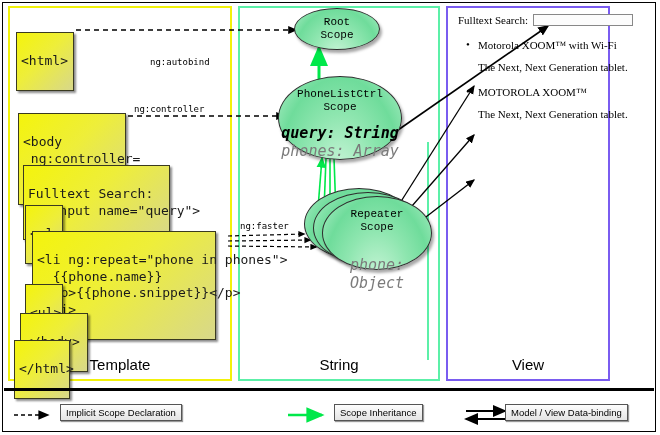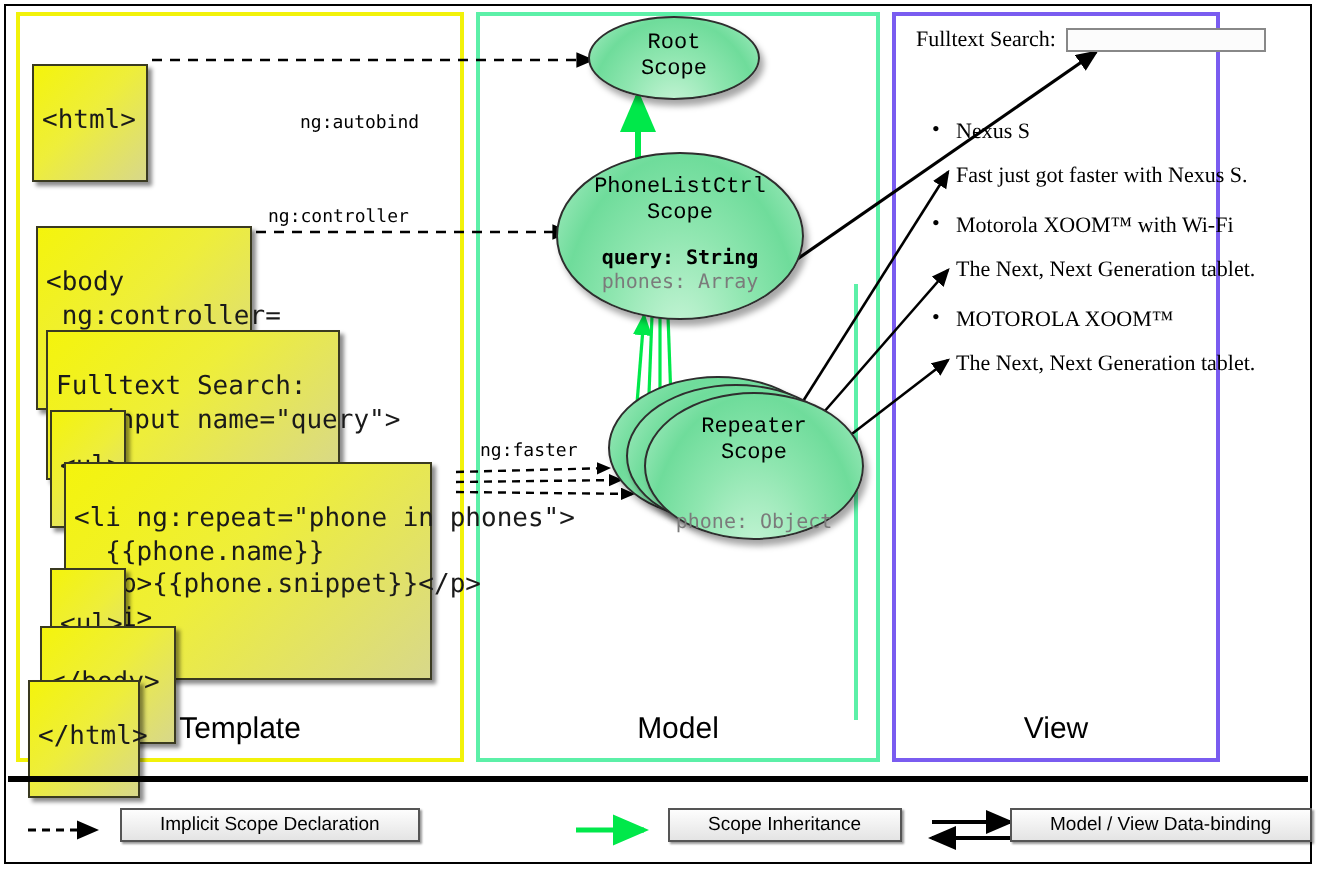--- a/index.html
+++ b/index.html
@@ -320,10 +320,6 @@
     </div>
 
     <ul class="view-list">
-      <li class="view-item" style="margin-top:34px;">
-        <div class="view-item-name">Nexus S</div>
-        <div class="view-item-snippet">Fast just got faster with Nexus S.</div>
-      </li>
       <li class="view-item">
         <div class="view-item-name">Motorola XOOM™  with Wi-Fi</div>
         <div class="view-item-snippet">The Next, Next Generation tablet.</div>

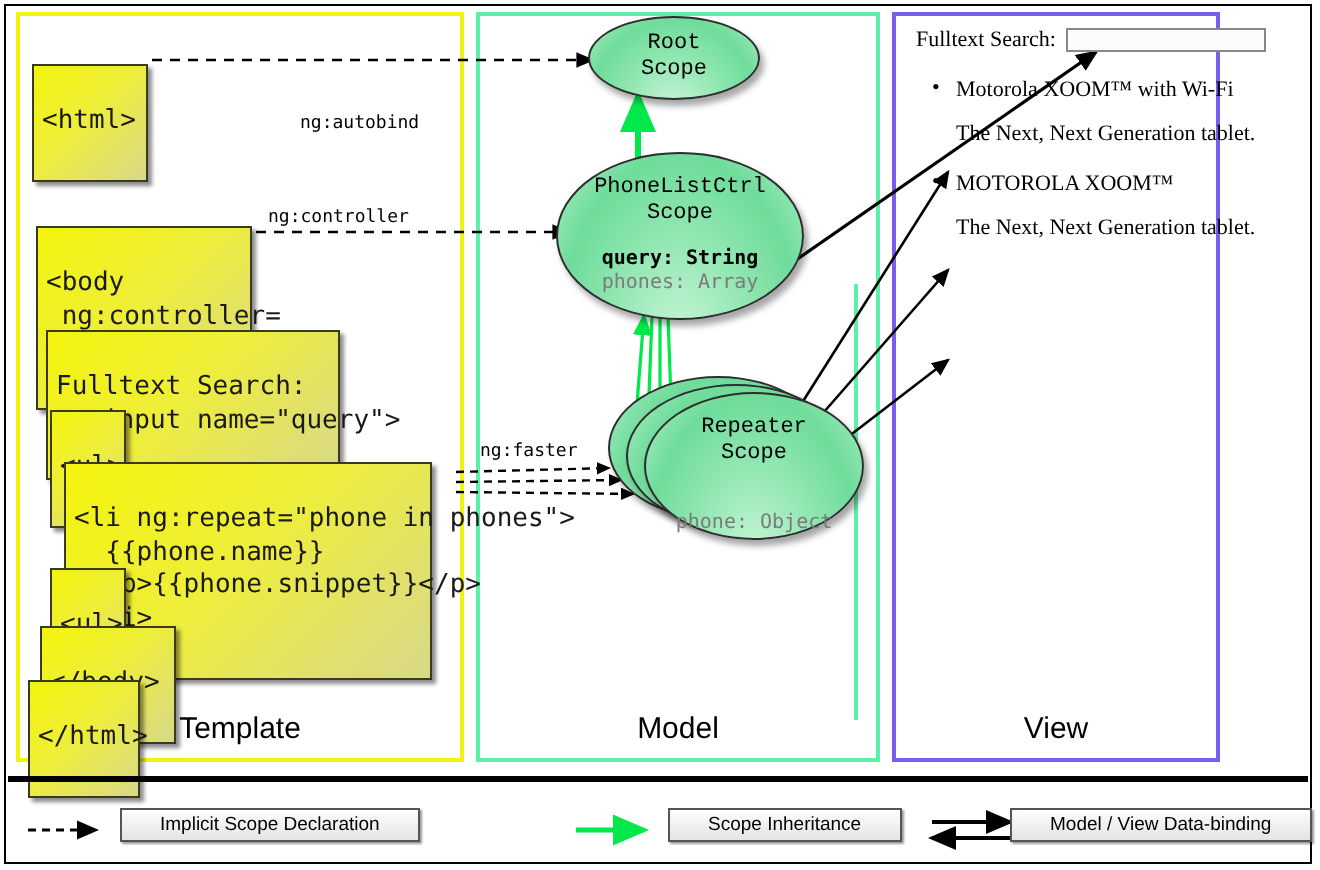--- a/index.html
+++ b/index.html
@@ -83,8 +83,9 @@
   }
   .ellipse .ell-prop {
     font-family: "DejaVu Sans Mono", monospace;
-    font-size: 10px;
+    font-size: 15px;
     line-height: 1.2;
+    font-style: italic;
   }
   .ell-prop.strong { font-weight: bold; color: #000; }
   .ell-prop.muted  { color: #7b7b7b; }

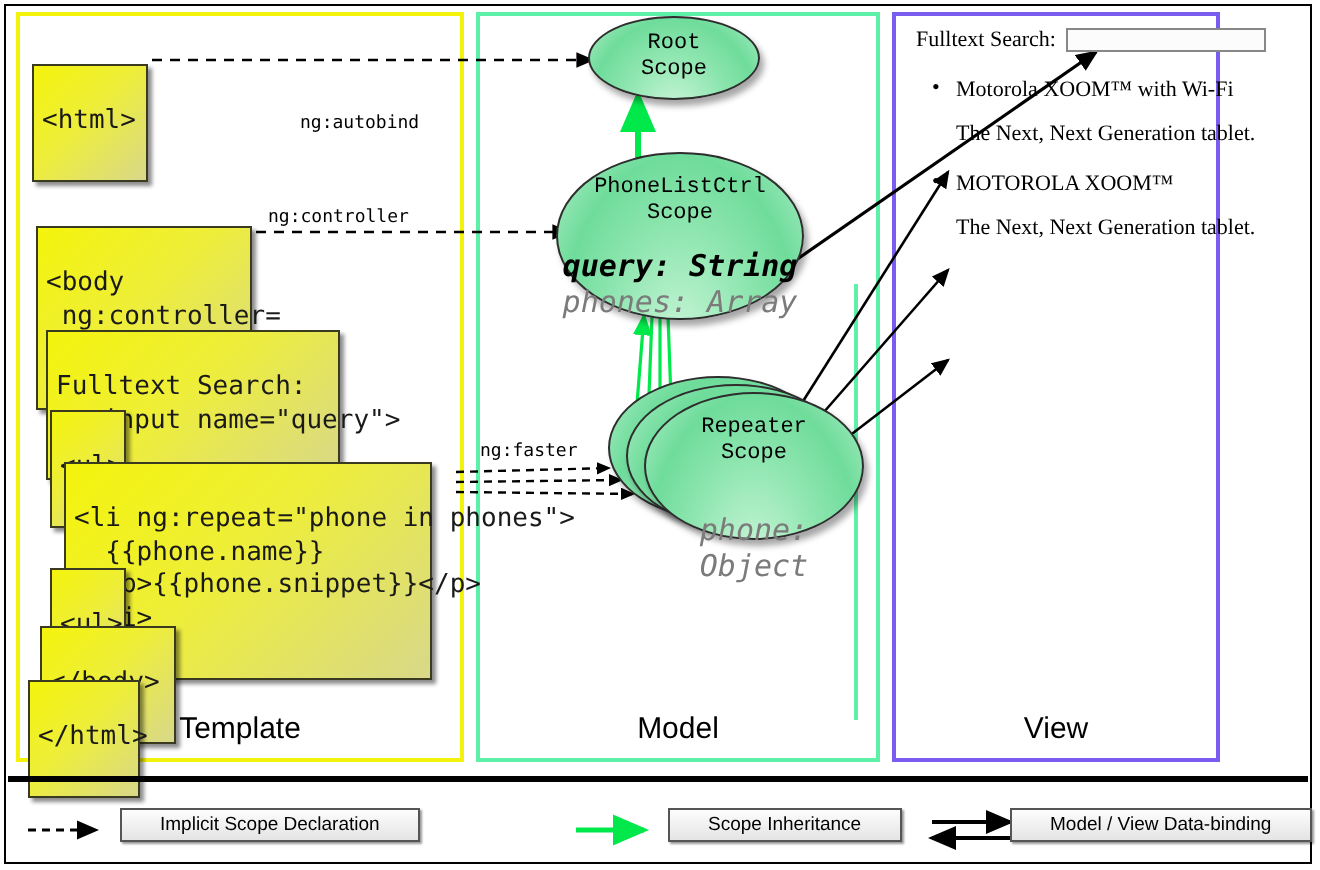--- a/index.html
+++ b/index.html
@@ -193,7 +193,7 @@
     <div class="panel-label">Template</div>
   </div>
   <div class="panel panel-model">
-    <div class="panel-label">Model</div>
+    <div class="panel-label">String</div>
   </div>
   <div class="panel panel-view">
     <div class="panel-label">View</div>

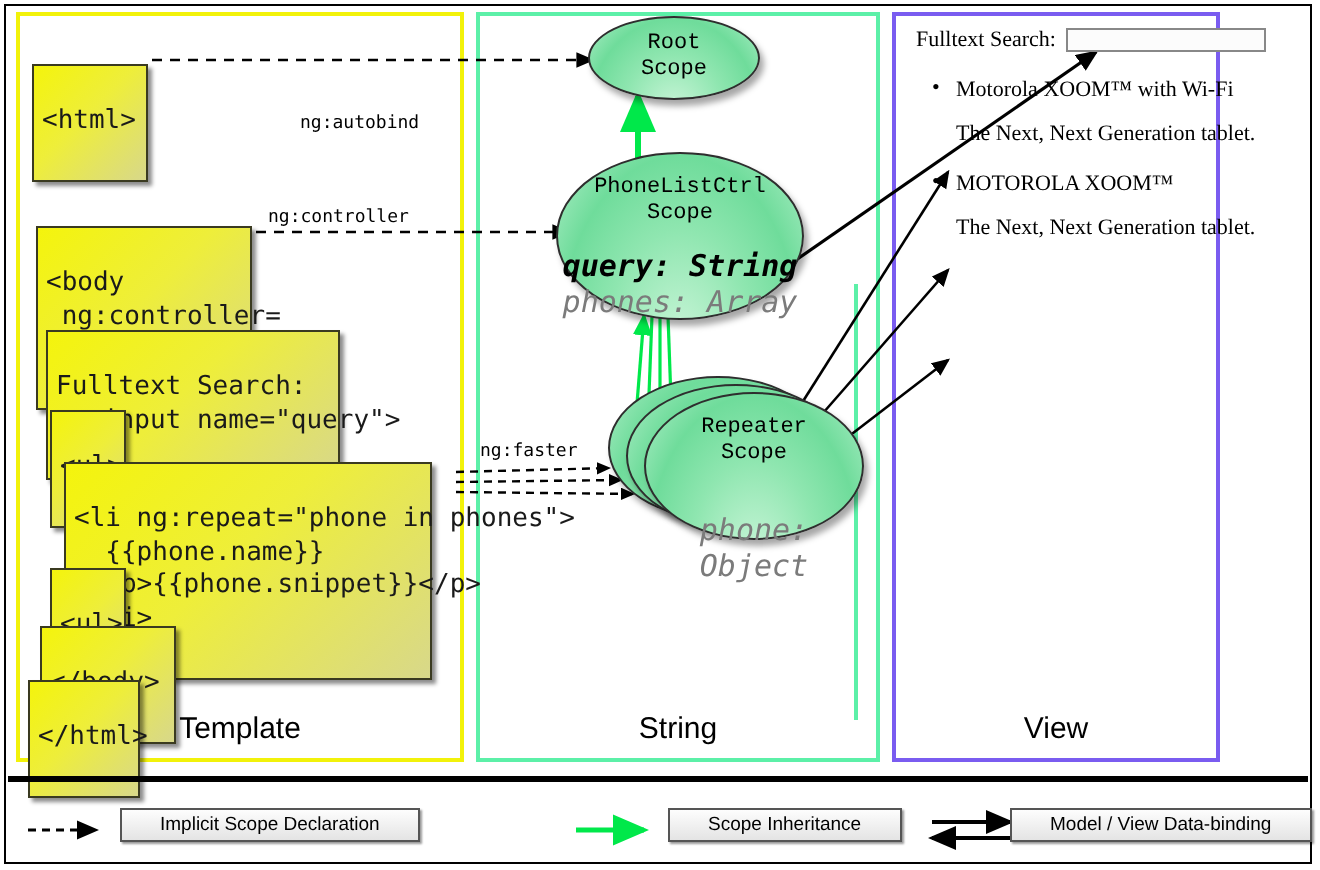--- a/index.html
+++ b/index.html
@@ -167,7 +167,7 @@
     box-shadow: 1px 1px 1px rgba(0,0,0,0.4);
     font-size: 9.5px;
     color: #000;
-    padding: 2px 19px;
+    padding: 2px 5px;
     font-family: "Liberation Sans", sans-serif;
     white-space: nowrap;
   }

